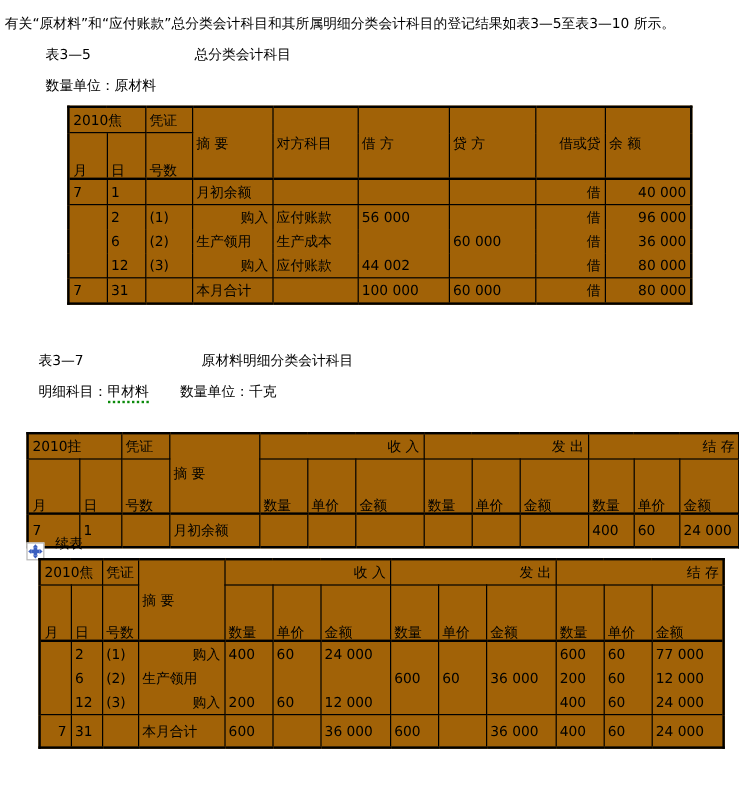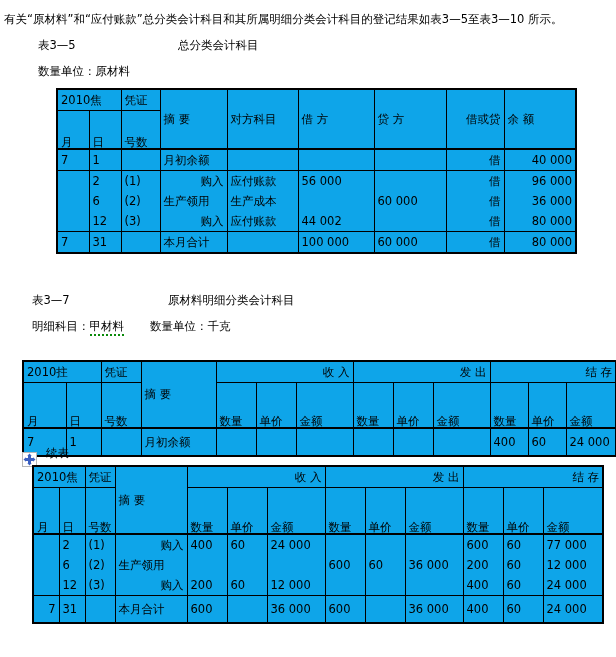--- a/index.html
+++ b/index.html
@@ -39,7 +39,7 @@
     letter-spacing: 0px;
   }
   #caption-1 { left: 38px; top: 40px; }
-  #title-1   { left: 178px; top: 40px; text-align: center; }
+  #title-1   { left: 162px; top: 40px; text-align: center; }
   #acct-1    { left: 38px; top: 66px; }
 
   #caption-2 { left: 32px; top: 295px; }

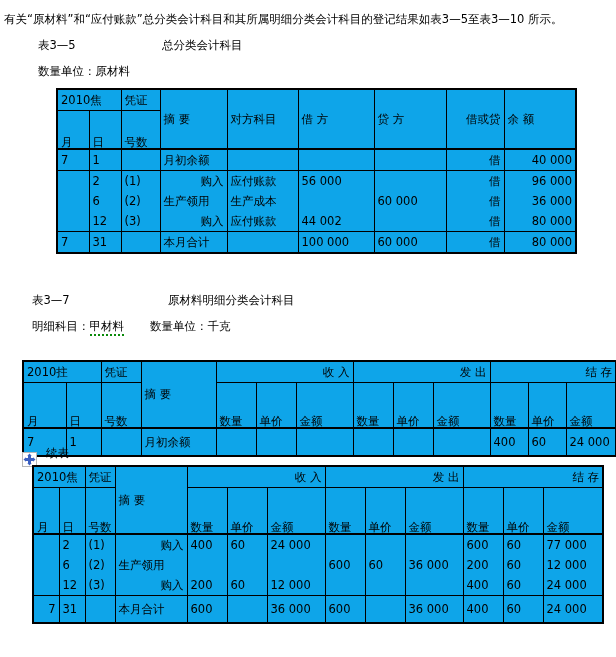--- a/index.html
+++ b/index.html
@@ -71,7 +71,7 @@
     border-collapse: collapse;
     table-layout: fixed;
     font-size: 11.5px;
-    background: #0ea5e9;
+    background: #a16207;
   }
   table.ledger td {
     border: 1px solid #000000;

